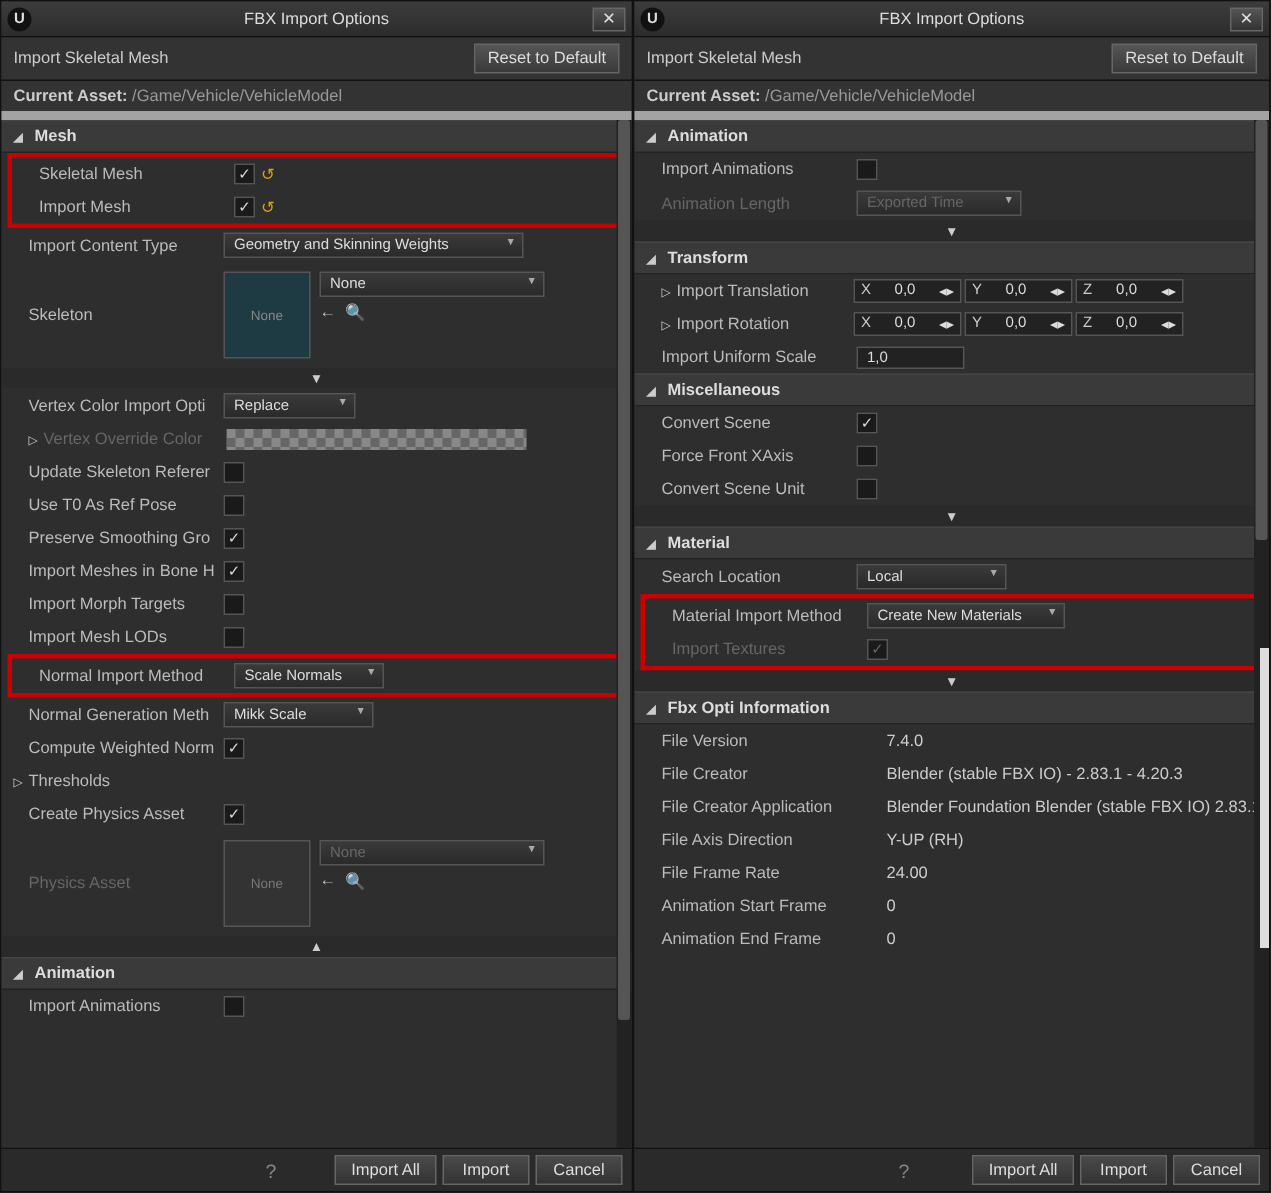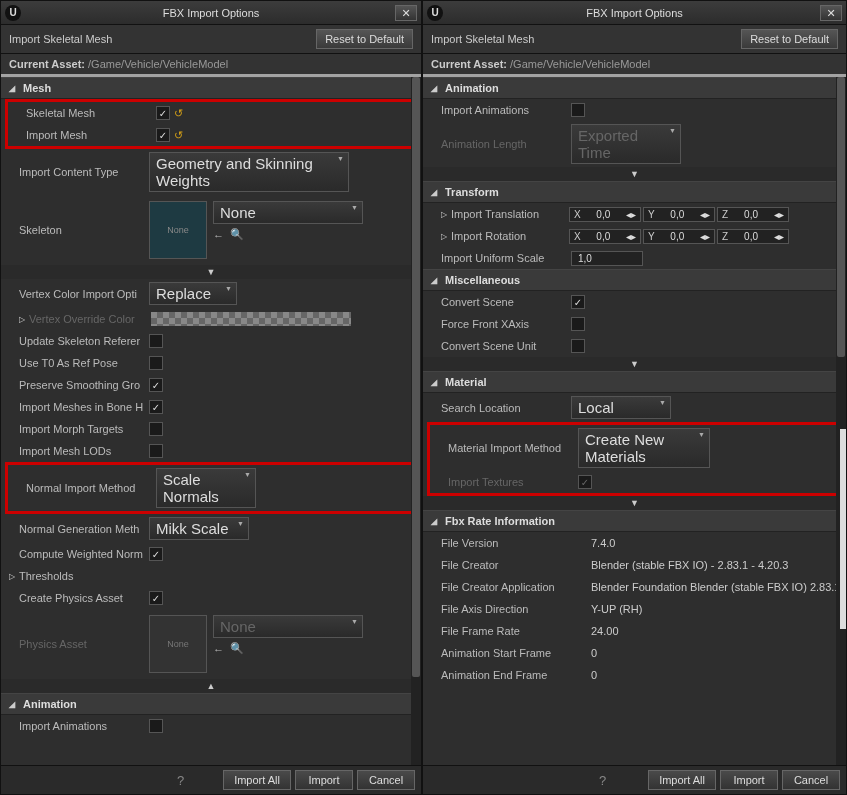--- a/index.html
+++ b/index.html
@@ -67,7 +67,7 @@
   .asset-line {
     background: #333;
     padding: 4px 8px;
-    border-bottom: 3px solid #a3a3a3;
+    border-bottom: 6px solid #a3a3a3;
   }
   .asset-label { color: #ccc; font-weight: bold; }
   .asset-path { color: #999; }

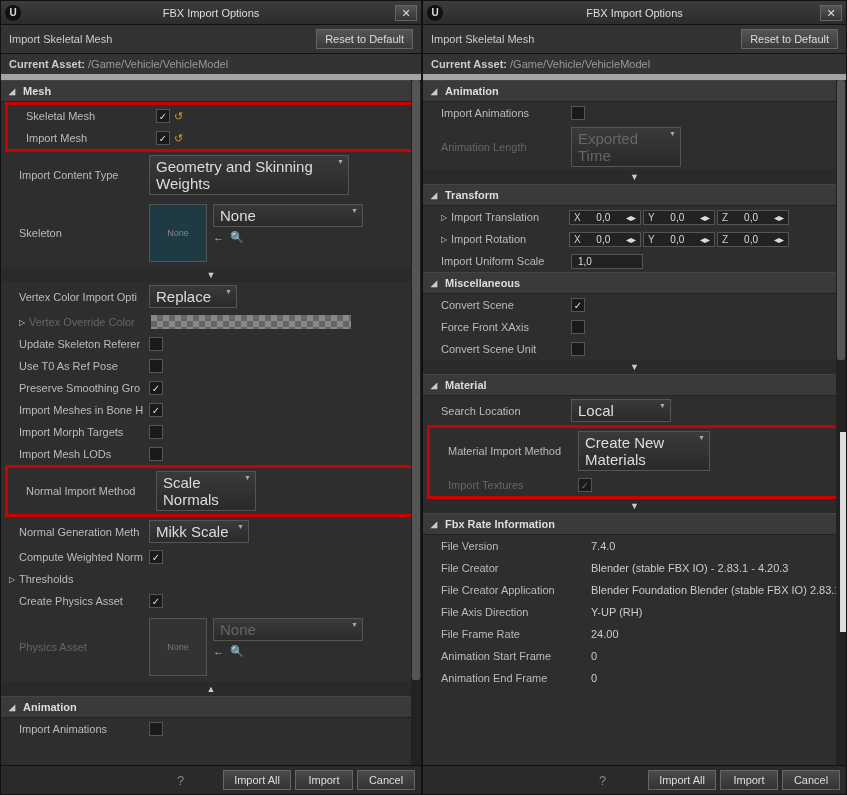--- a/index.html
+++ b/index.html
@@ -117,7 +117,7 @@
     border: 1px solid #555;
     padding: 2px 16px 2px 6px;
     color: #ddd;
-    font-size: 15px;
+    font-size: 10px;
     position: relative;
     cursor: pointer;
     min-width: 60px;

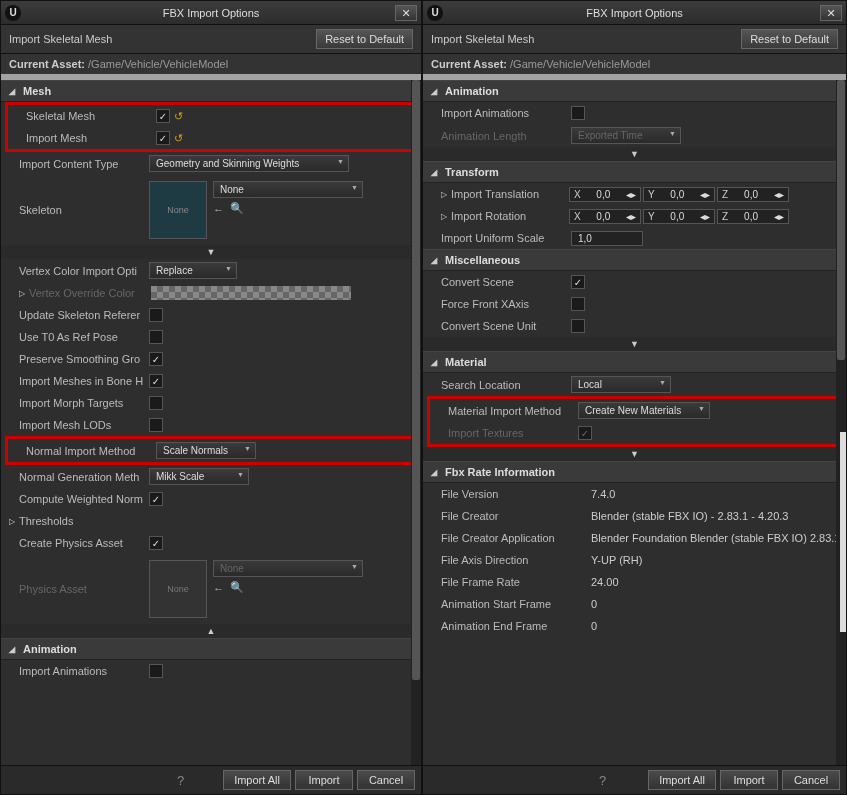--- a/index.html
+++ b/index.html
@@ -549,7 +549,7 @@
 
     <div class="section-hdr">
         <span class="tri">◢</span>
-        <span>Fbx Rate Information</span>
+        <span>Fbx Opti Information</span>
       </div>
     <div class="row">
         <div class="row-label wide">File Version</div>

